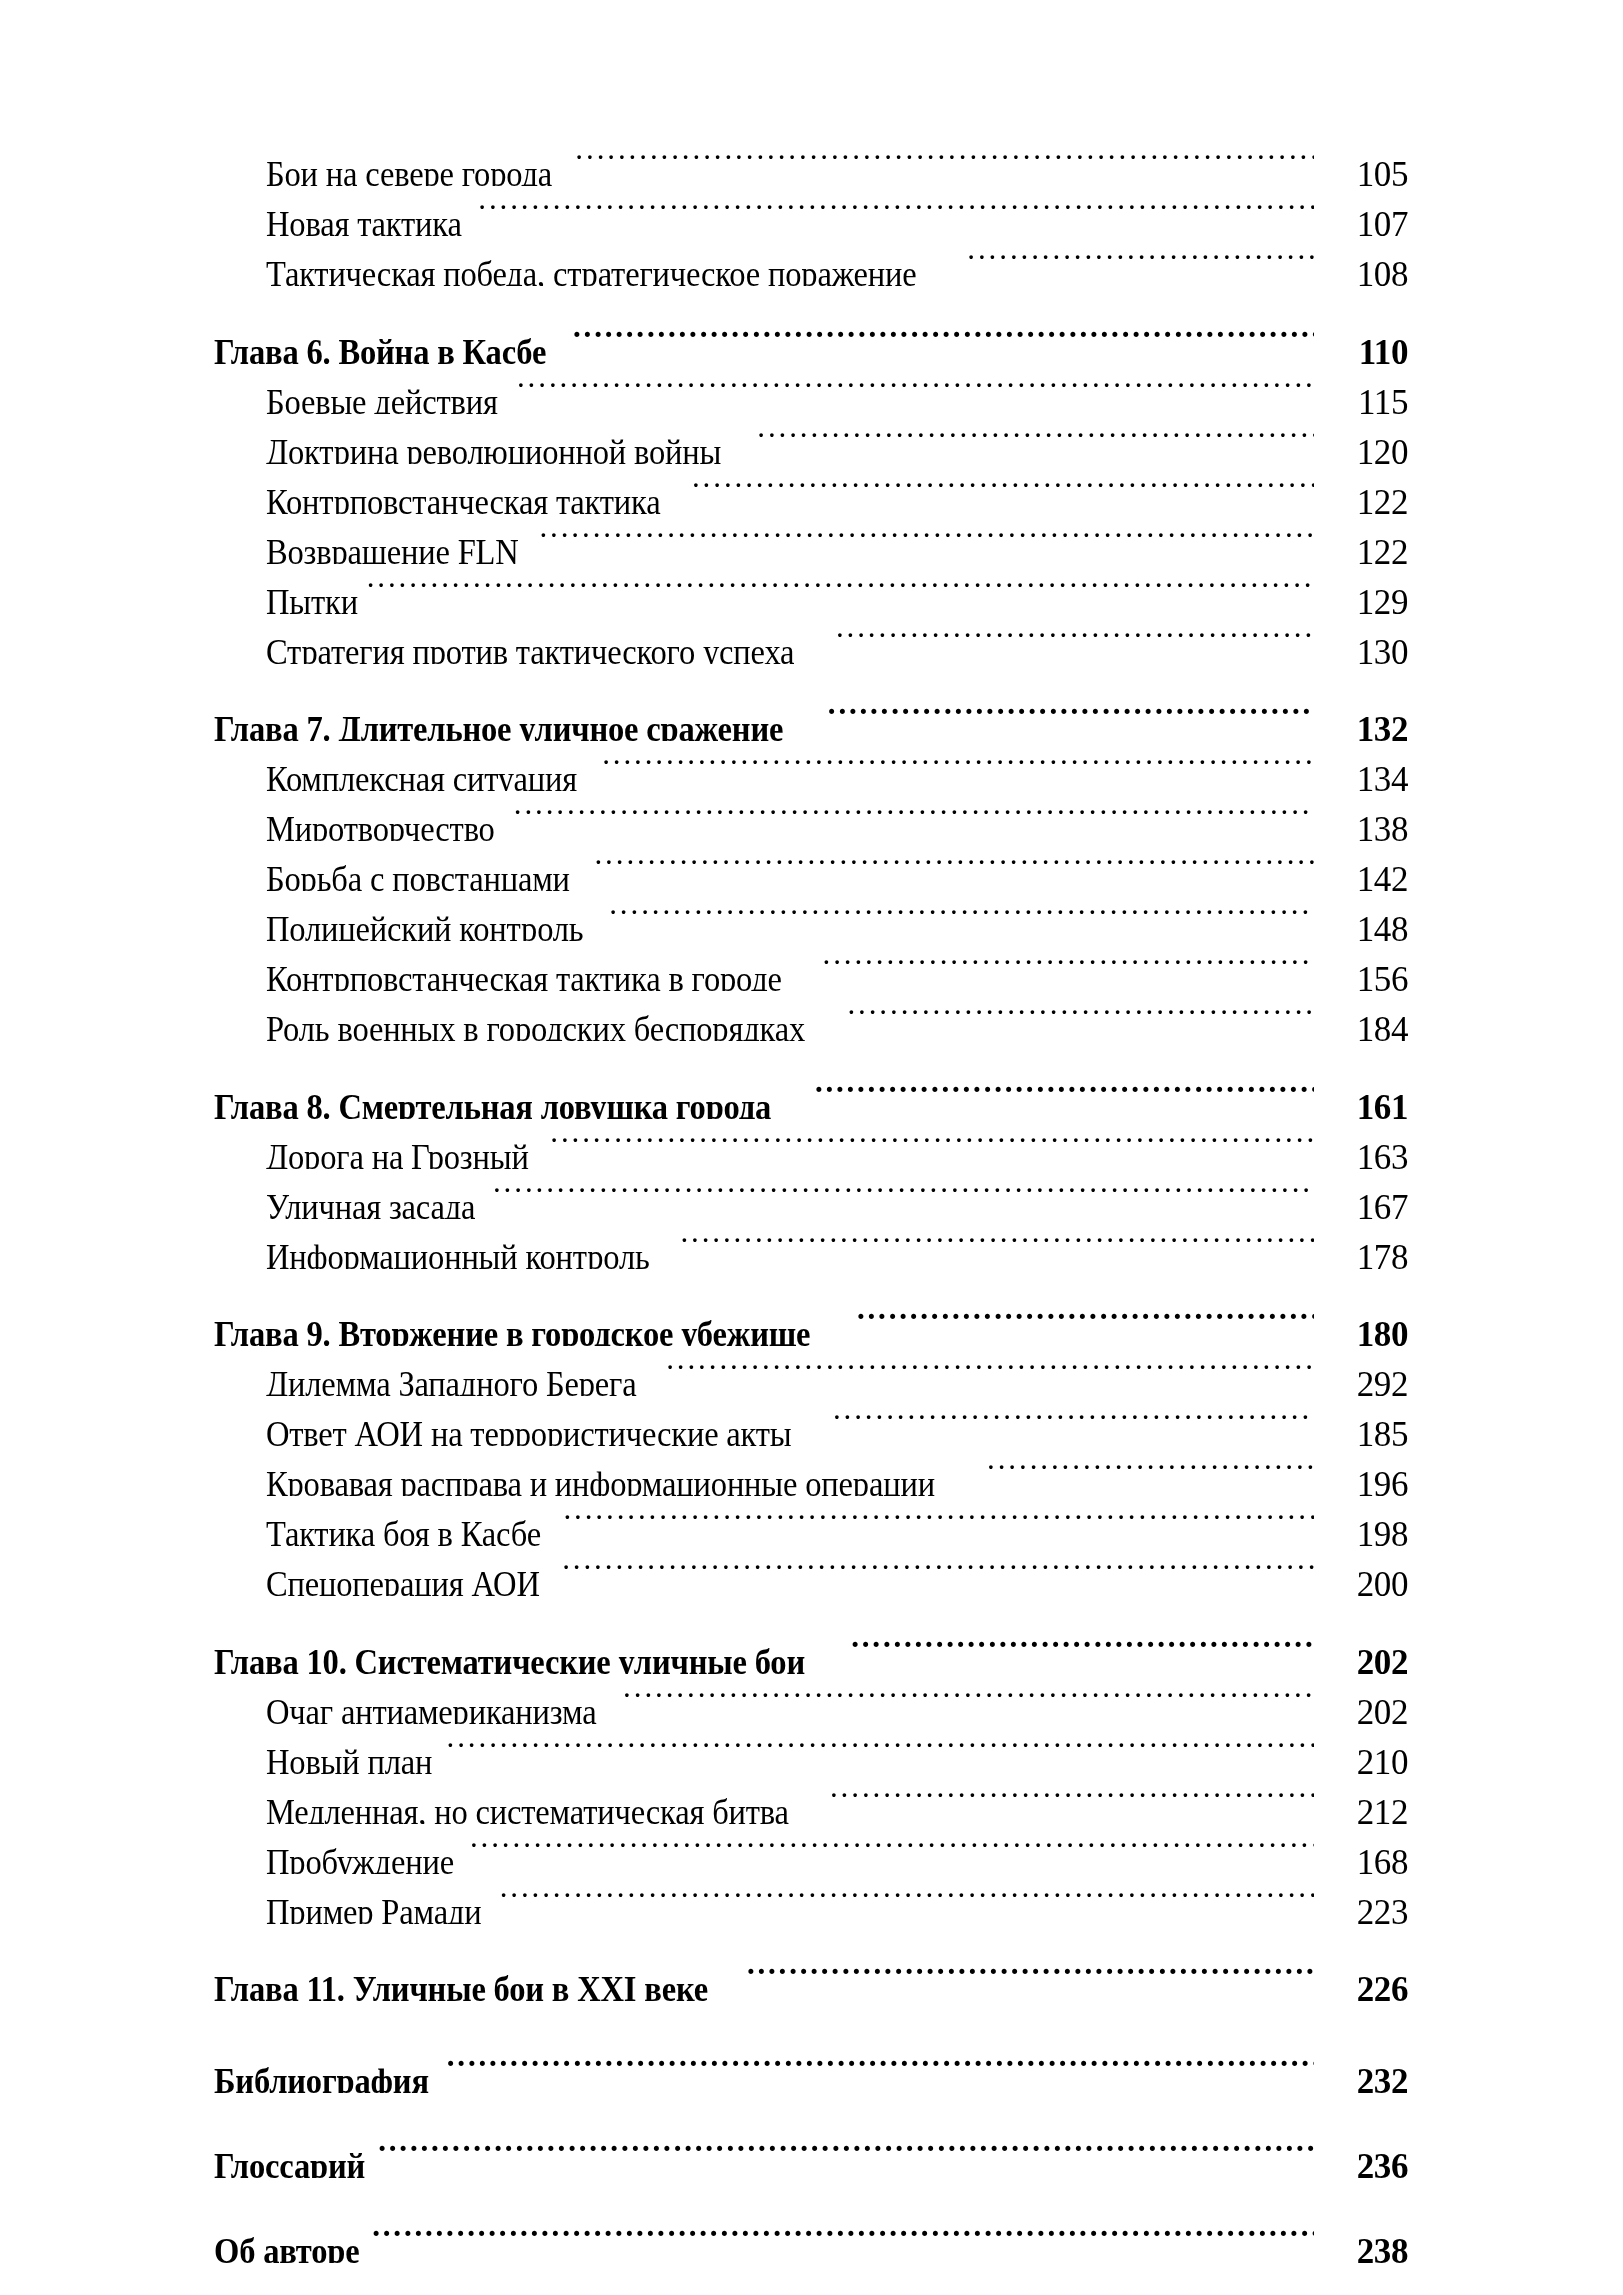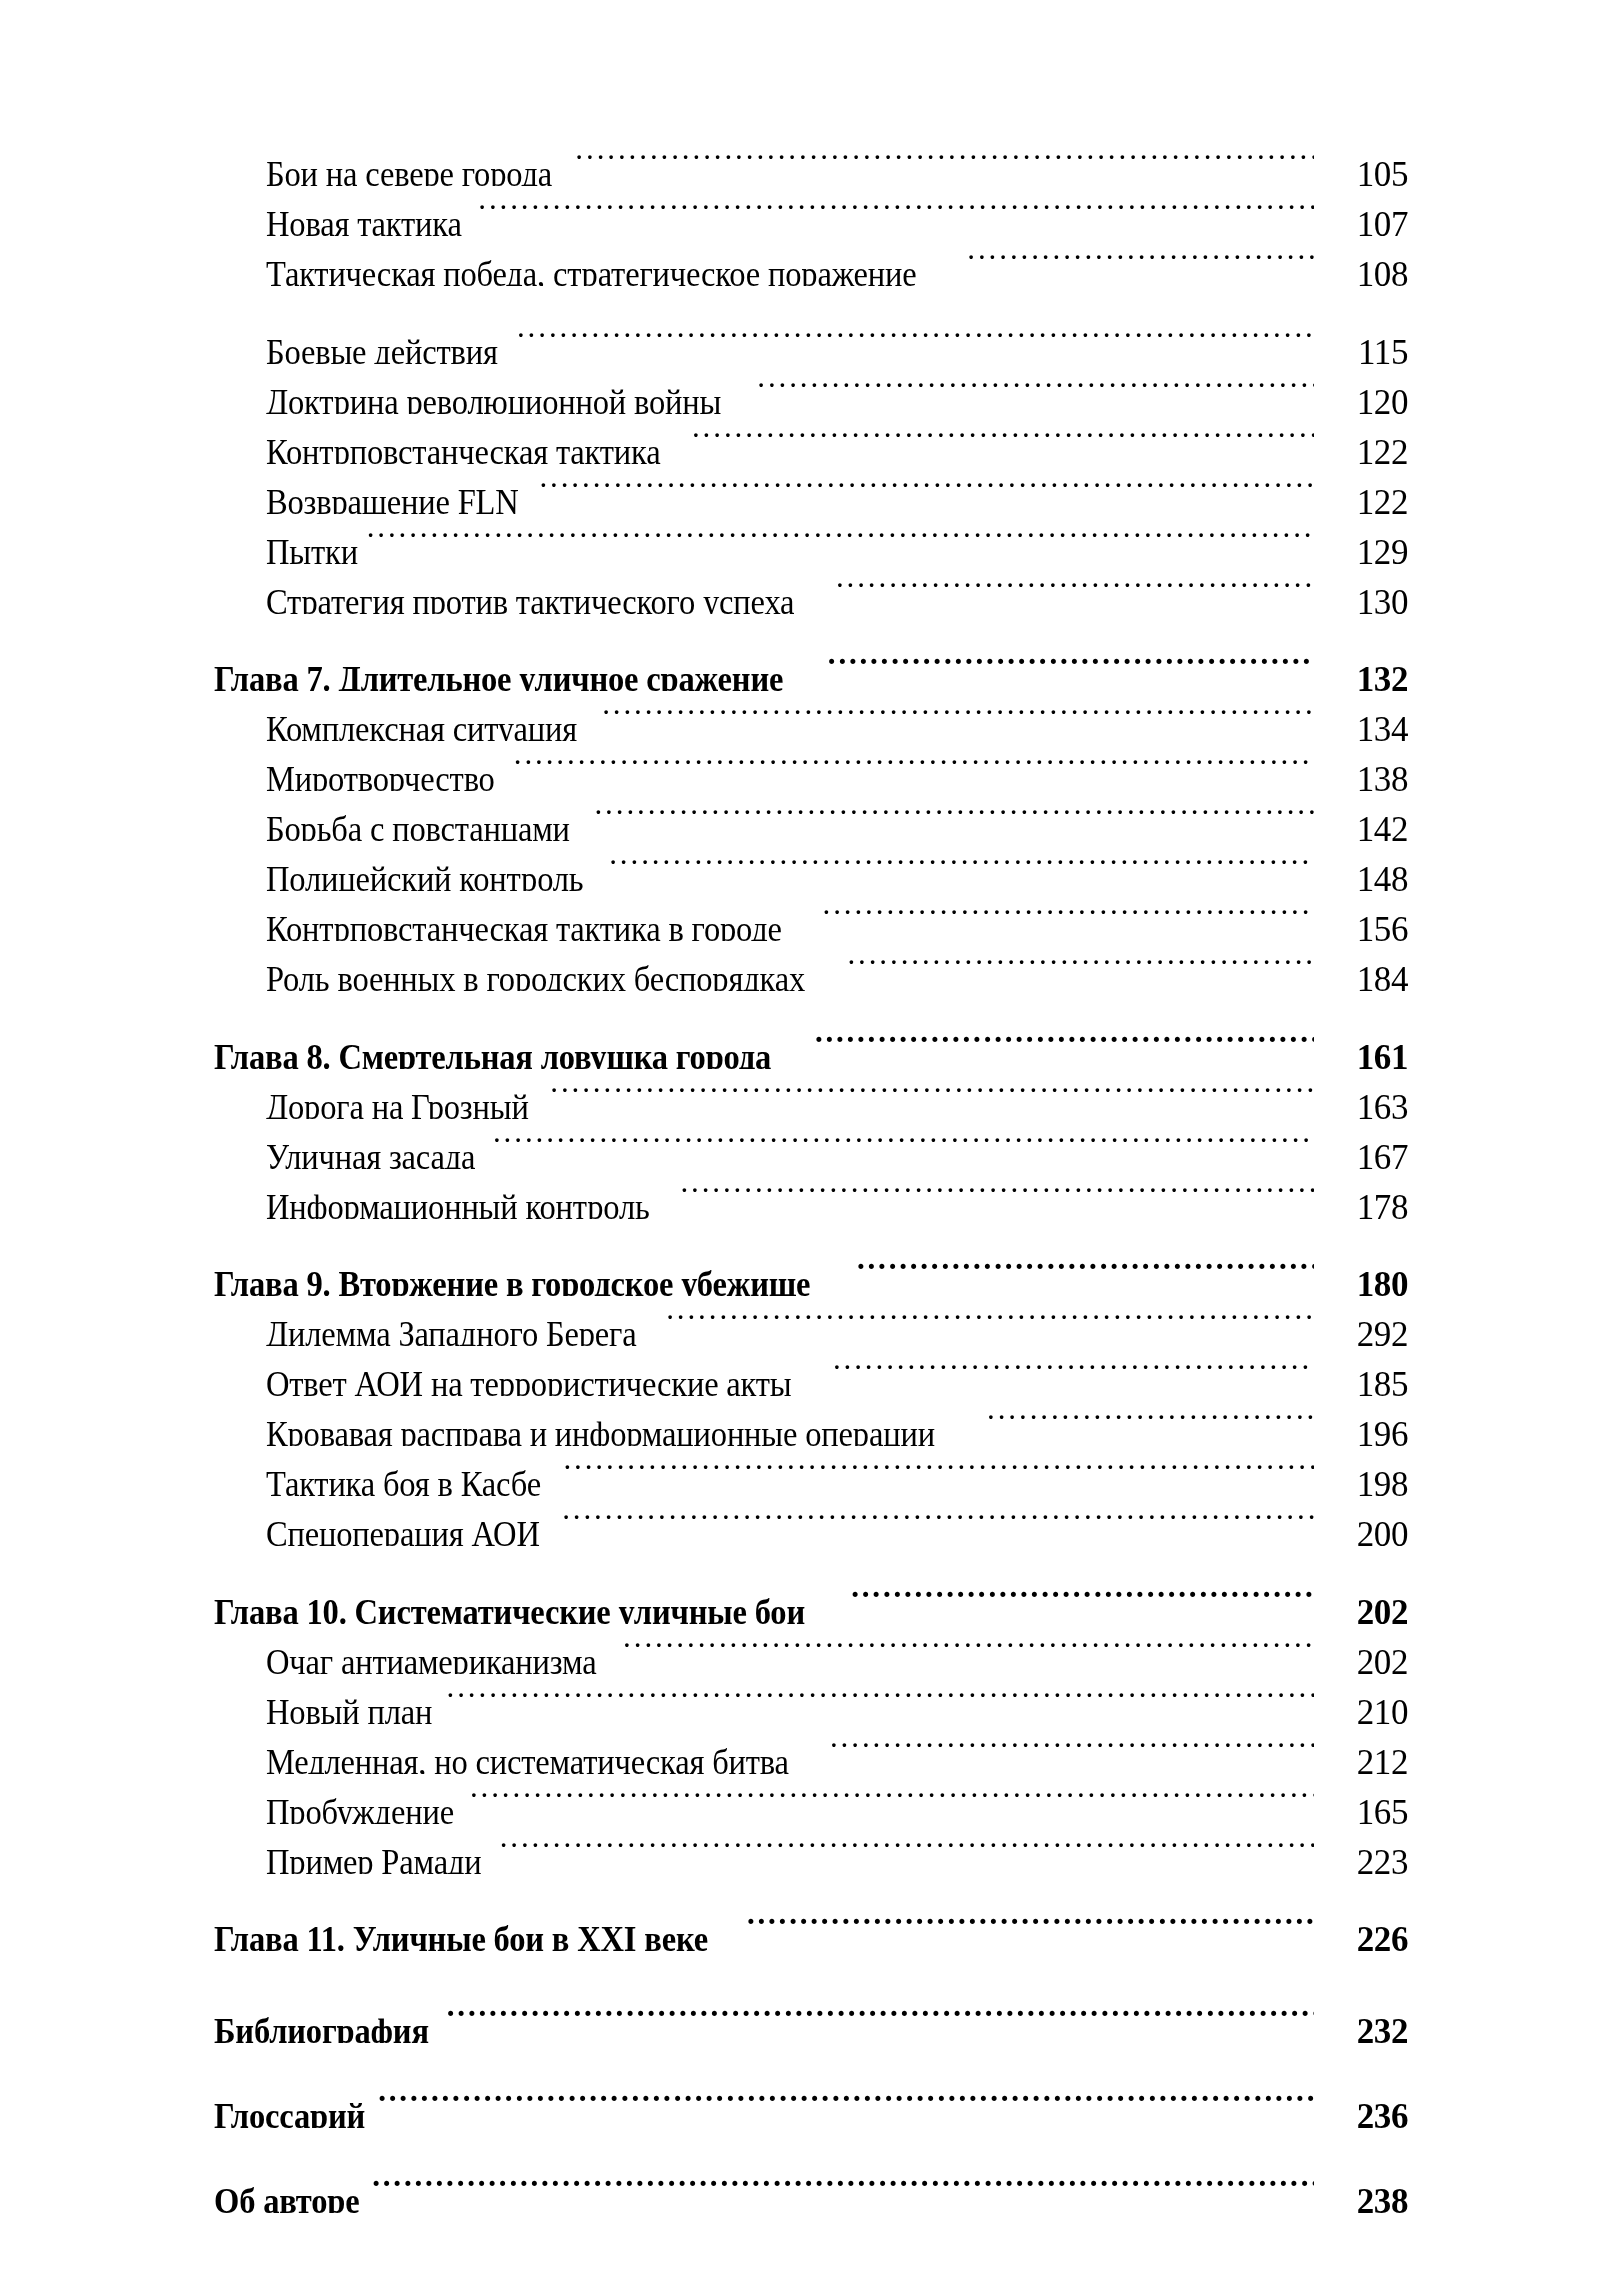--- a/index.html
+++ b/index.html
@@ -133,6 +133,11 @@
         <span class="toc-page">108</span>
       </div>
       <div class="gap-group"></div>
+      <div class="toc-line chapter">
+        <span class="toc-title">Глава 6. Война в Касбе</span>
+        <span class="toc-dots"></span>
+        <span class="toc-page">110</span>
+      </div>
       <div class="toc-line section">
         <span class="toc-title">Боевые действия</span>
         <span class="toc-dots"></span>

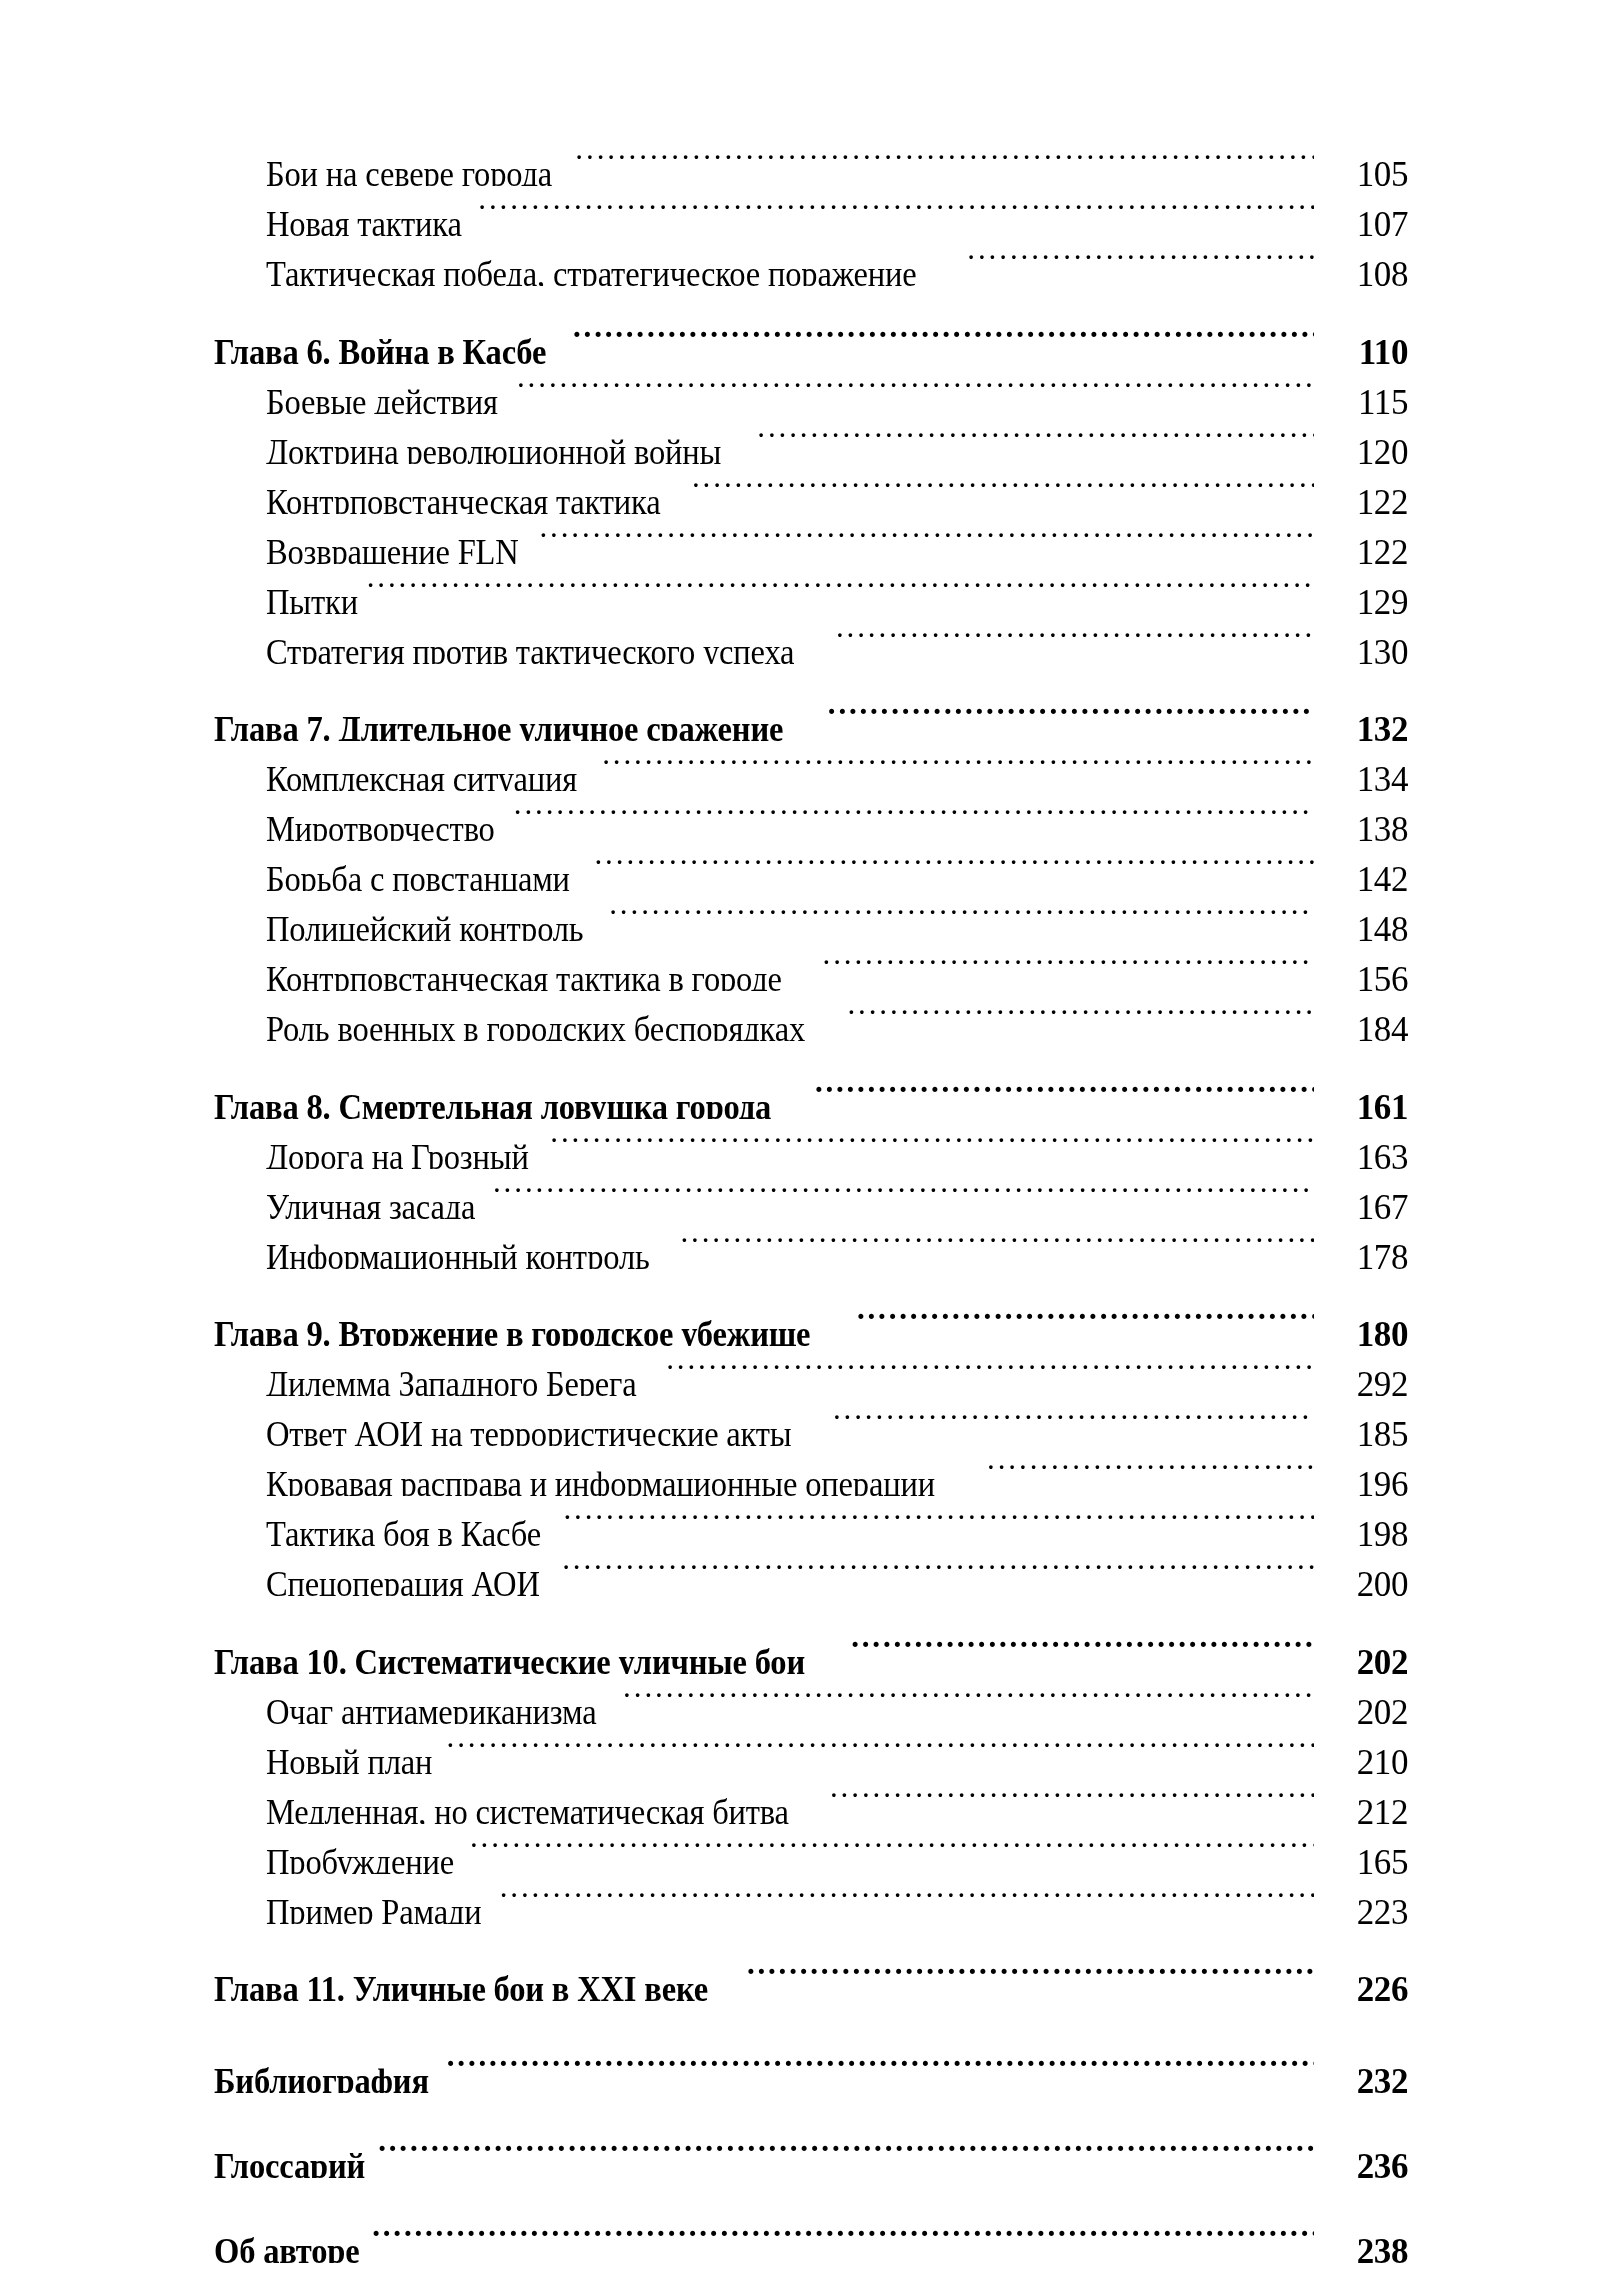--- a/index.html
+++ b/index.html
@@ -280,7 +280,7 @@
       <div class="toc-line section">
         <span class="toc-title">Пробуждение</span>
         <span class="toc-dots"></span>
-        <span class="toc-page">165</span>
+        <span class="toc-page">168</span>
       </div>
       <div class="toc-line section">
         <span class="toc-title">Пример Рамади</span>

